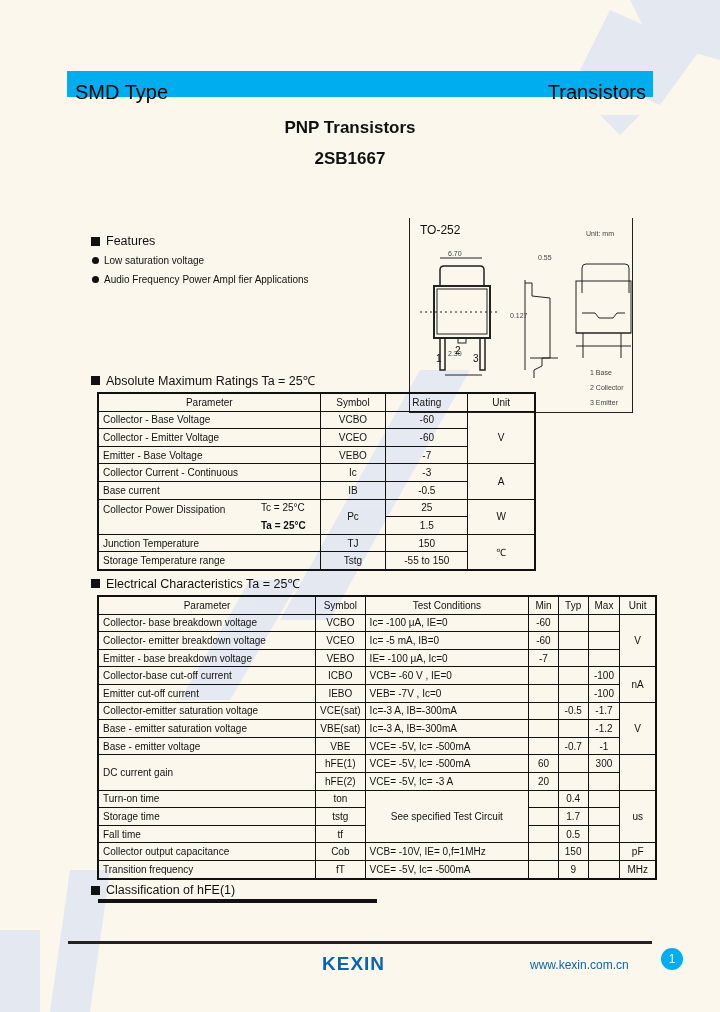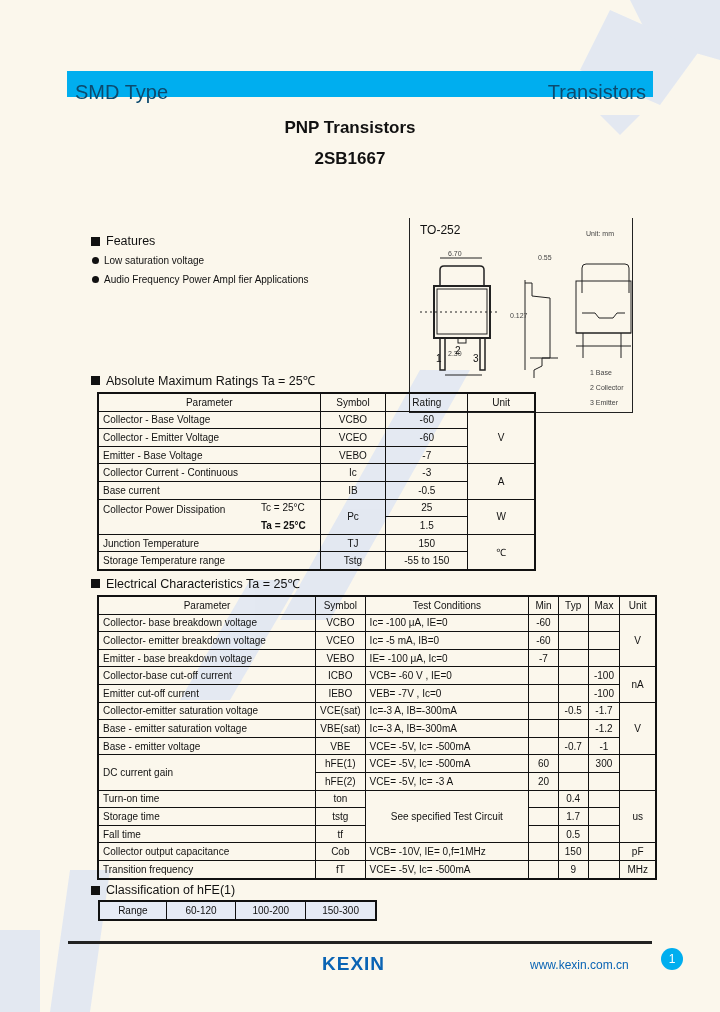--- a/index.html
+++ b/index.html
@@ -16,7 +16,7 @@
 
   .banner {
     position: absolute; left: 67px; top: 71px; width: 586px; height: 26px;
-    background: #00aeef; color: #0c4a6e; display: flex; justify-content: space-between;
+    background: #00aeef; color: #000000; display: flex; justify-content: space-between;
     align-items: center; padding: 16px 7px 0 8px; font-size: 20px;
   }
   .title1 { position: absolute; left: 0; width: 700px; top: 118px; text-align: center; font-weight: bold; font-size: 17px; }

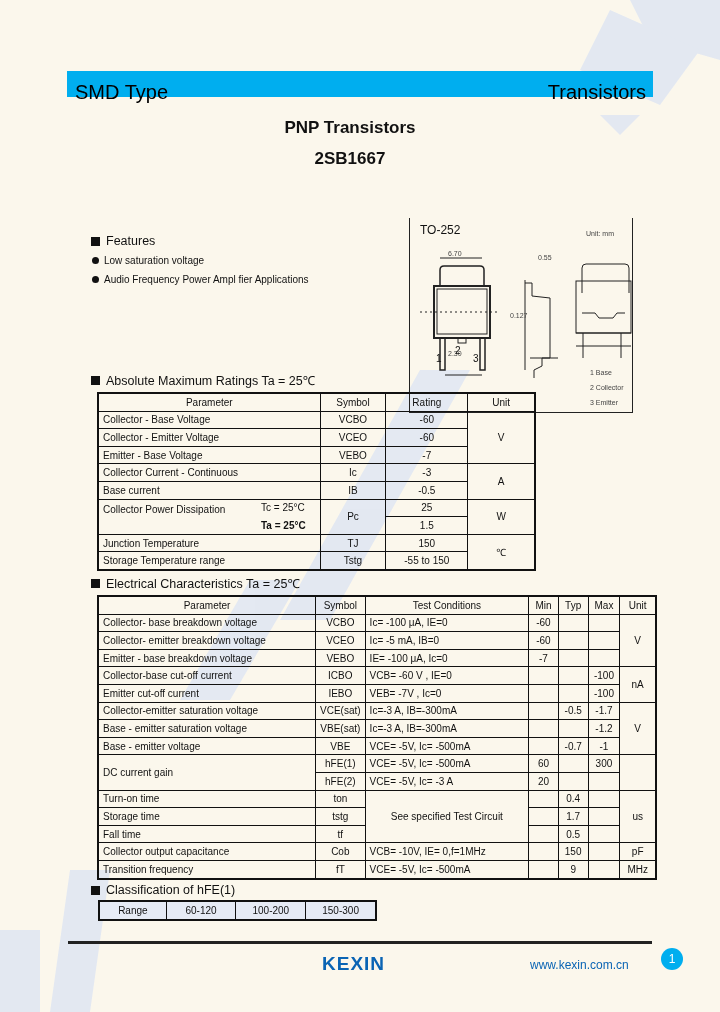--- a/index.html
+++ b/index.html
@@ -363,12 +363,6 @@
         <col style="width:70px">
       </colgroup>
     <tbody>
-    <tr style="background:#e6ebf5;">
-      <td class="c">Range</td>
-      <td class="c">60-120</td>
-      <td class="c">100-200</td>
-      <td class="c">150-300</td>
-    </tr>
   </tbody>
     </table>
 

